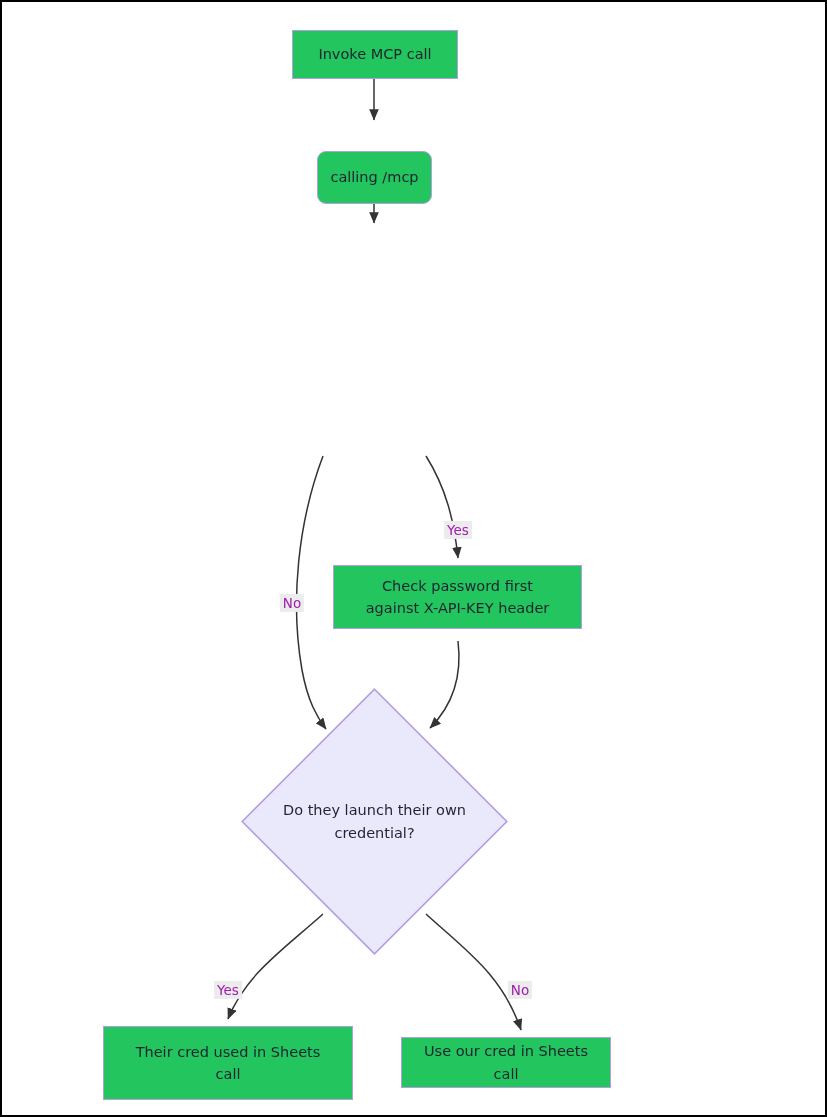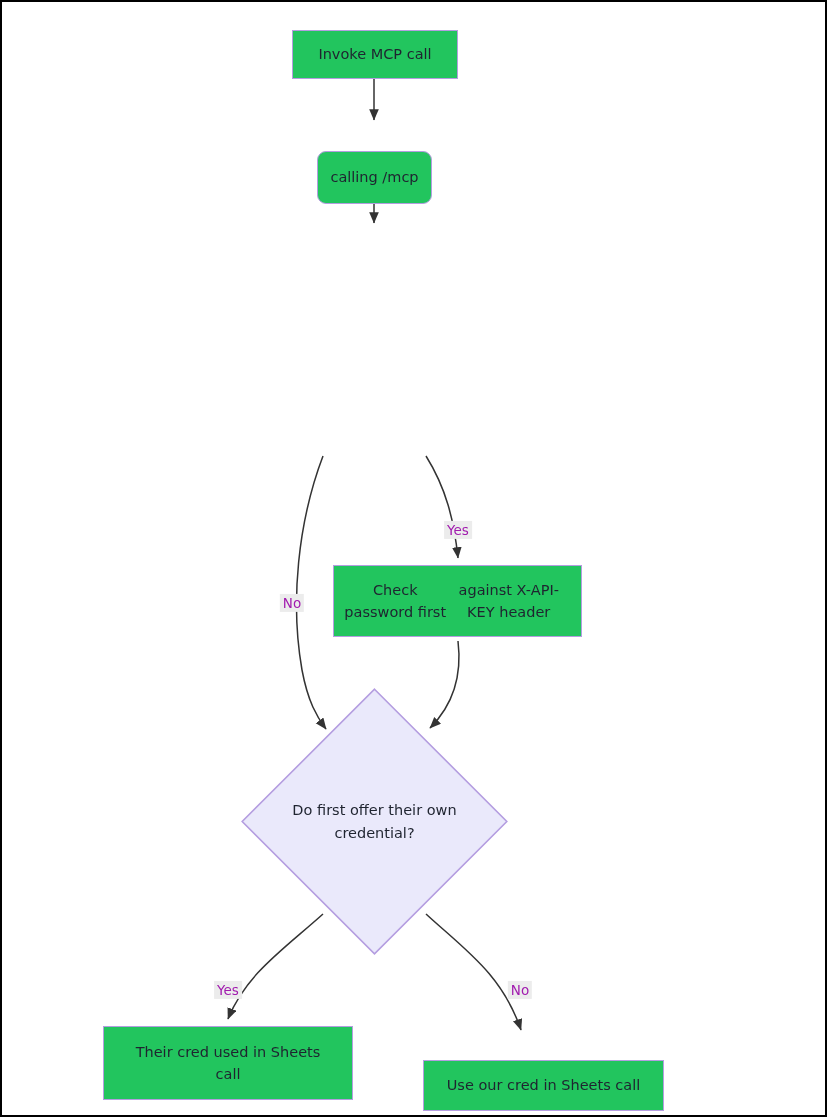--- a/index.html
+++ b/index.html
@@ -120,7 +120,7 @@
   </div>
 
 
-  <div class="node" style="left:331px; top:563px; width:249px; height:72px; ">
+  <div class="node" style="left:331px; top:563px; width:249px; height:64px; flex-direction:column;">
     <span>Check password first</span>
     <span>against X-API-KEY header</span>
   </div>

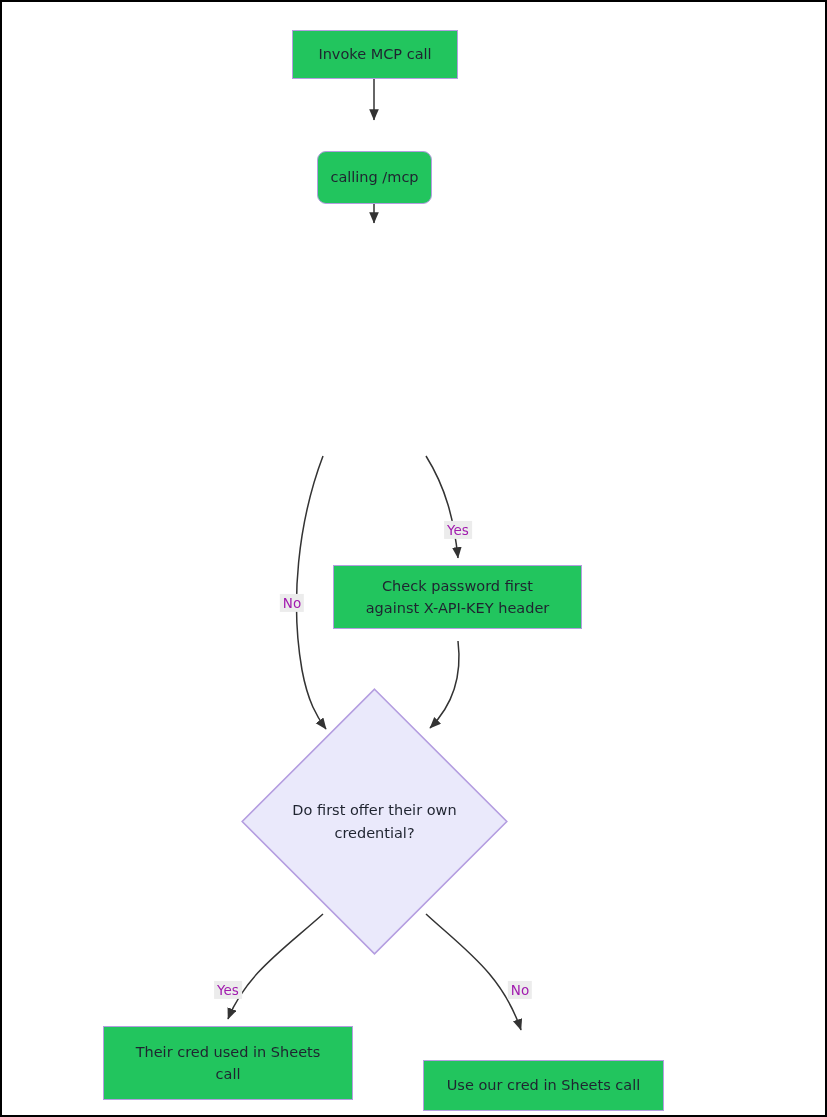--- a/index.html
+++ b/index.html
@@ -130,7 +130,7 @@
       <polygon points="133.5,1.2 265.8,133.5 133.5,265.8 1.2,133.5" fill="#eae9fb" stroke="#b49de0" stroke-width="1.6"></polygon>
     </svg>
     <div class="diamond-label">
-      <span>Do first offer their own credential?</span>
+      <span>Do they launch their own credential?</span>
     </div>
   </div>
 

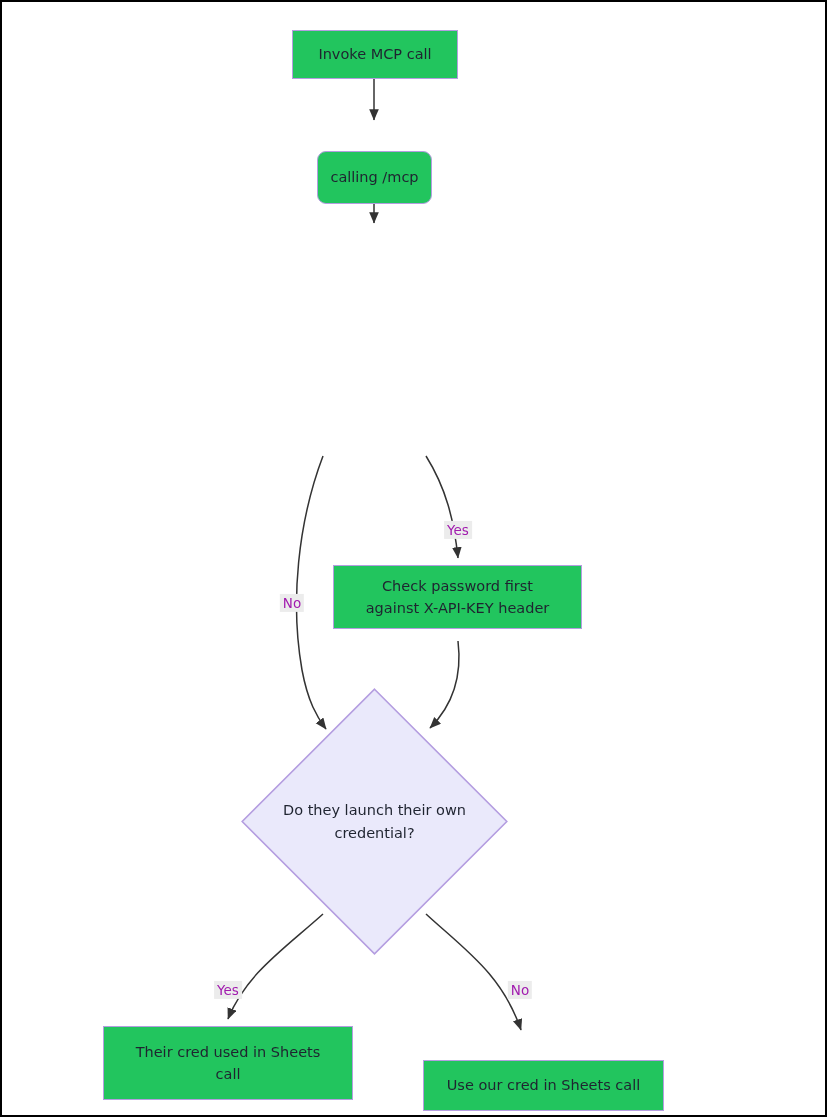--- a/index.html
+++ b/index.html
@@ -138,7 +138,7 @@
     <span style="max-width:190px; display:block;">Their cred used in Sheets call</span>
   </div>
 
-  <div class="node" style="left:421px; top:1035px; width:241px; height:51px;margin-top:23px;">
+  <div class="node" style="left:399px; top:1035px; width:210px; height:51px;">
     <span>Use our cred in Sheets call</span>
   </div>
 

